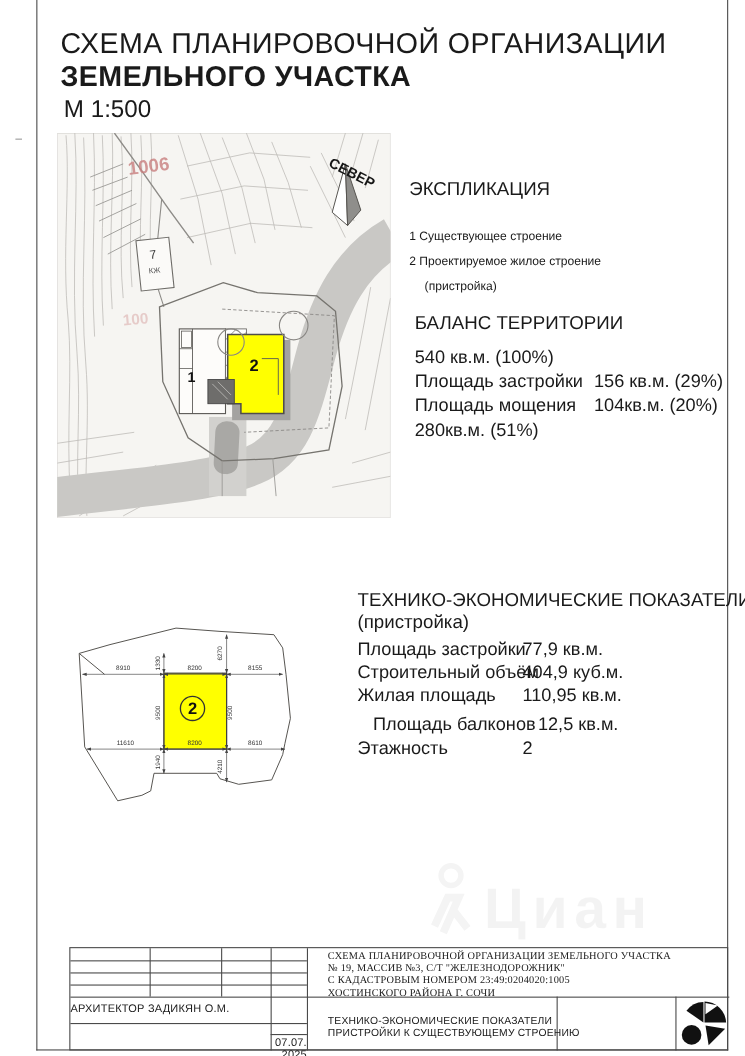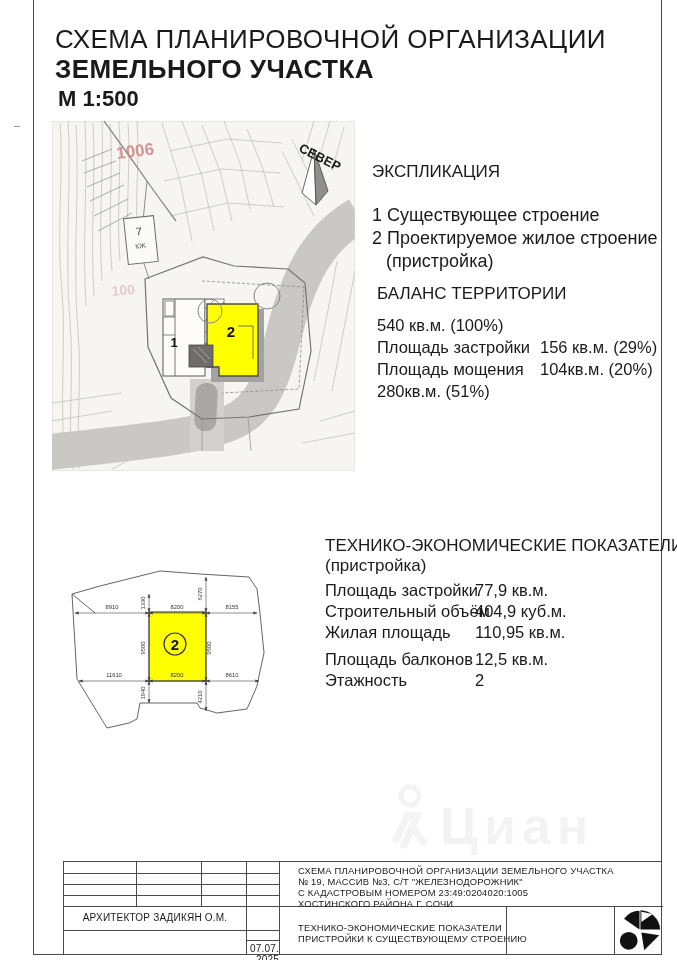--- a/index.html
+++ b/index.html
@@ -12,7 +12,7 @@
 
   
   .title-line { position:absolute; left:55px; font-size:26px; letter-spacing:.4px; font-weight:400; white-space:nowrap; }
-  .scale-line { position:absolute; left:58px; font-size:22px; font-weight:700; }
+  .scale-line { position:absolute; left:58px; font-size:22px; font-weight:400; }
 
   
   .blk-title { font-size:17px; white-space:nowrap; }

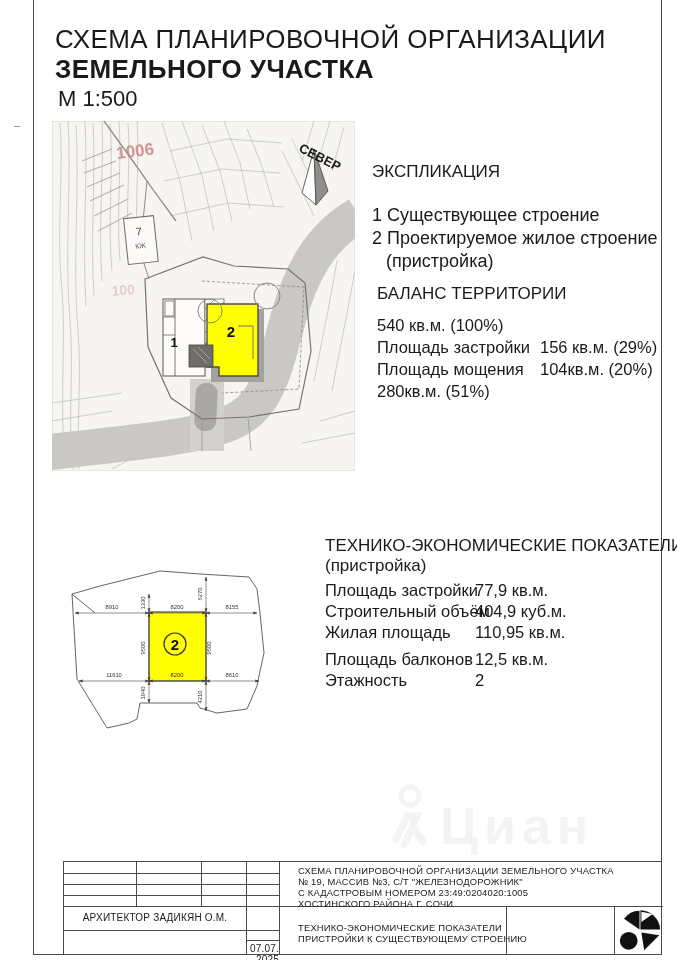--- a/index.html
+++ b/index.html
@@ -16,7 +16,7 @@
 
   
   .blk-title { font-size:17px; white-space:nowrap; }
-  .legend-line { font-size:18px; white-space:nowrap; line-height:23px; }
+  .legend-line { font-size:11px; white-space:nowrap; line-height:23px; }
   .tbl-row { display:flex; font-size:16.5px; line-height:22px; white-space:nowrap; }
   .tbl-row .lab { width:163px; }
   .tep-row { display:flex; font-size:16.5px; line-height:21px; white-space:nowrap; }

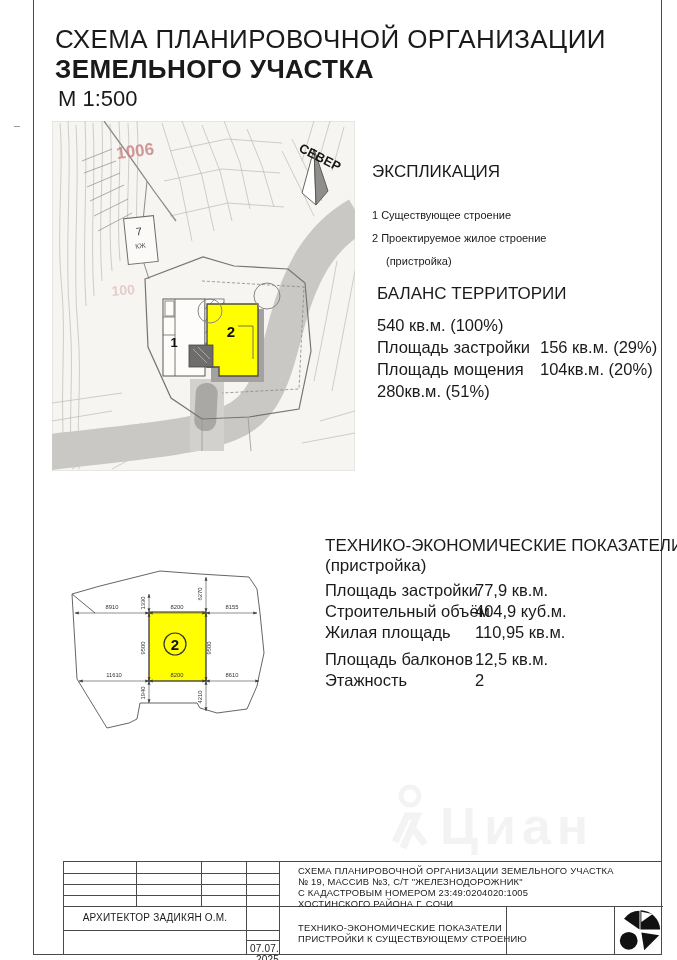--- a/index.html
+++ b/index.html
@@ -179,7 +179,7 @@
     <span class="lab">Жилая площадь</span>
     <span>110,95 кв.м.</span>
   </div>
-  <div class="tep-row" style="margin-top:6px;">
+  <div class="tep-row" style="margin-top:6px;margin-left:14px;">
     <span class="lab">Площадь балконов</span>
     <span>12,5 кв.м.</span>
   </div>

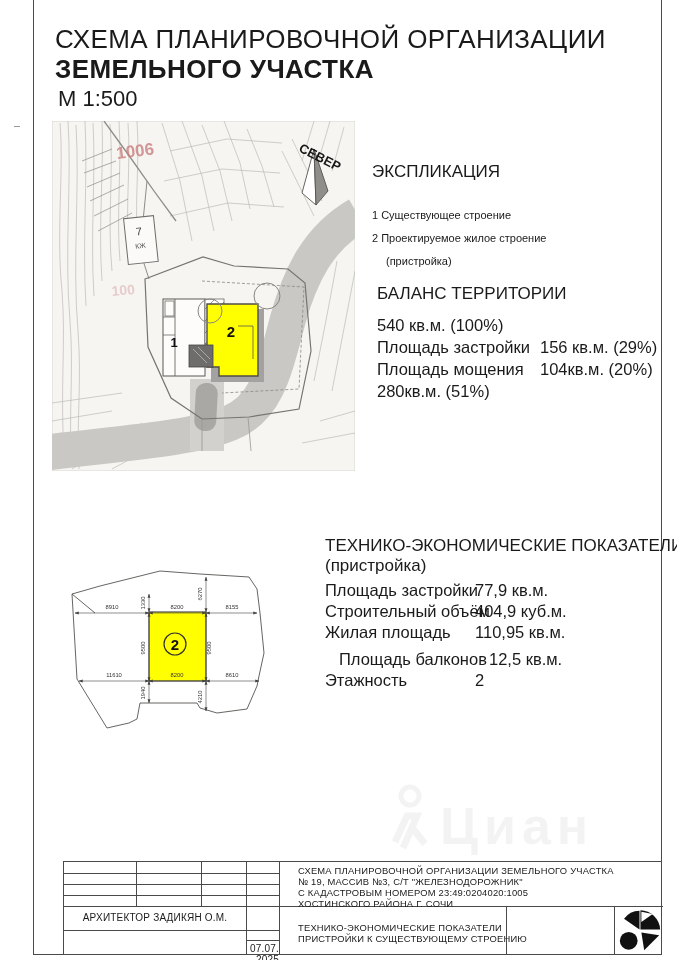--- a/index.html
+++ b/index.html
@@ -257,7 +257,7 @@
   <div class="tb-line-h" style="left:0; top:68px; width:215px;"></div>
   <div class="tb-line-h" style="left:182px; top:78px; width:33px;"></div>
 
-  <div class="cell-text" style="left:234px; top:3px;">
+  <div class="cell-text" style="left:234px; top:3px;font-family:Liberation Serif, serif;">
     <div>СХЕМА ПЛАНИРОВОЧНОЙ ОРГАНИЗАЦИИ ЗЕМЕЛЬНОГО УЧАСТКА</div>
     <div>№ 19, МАССИВ №3, С/Т "ЖЕЛЕЗНОДОРОЖНИК"</div>
     <div>С КАДАСТРОВЫМ НОМЕРОМ 23:49:0204020:1005</div>

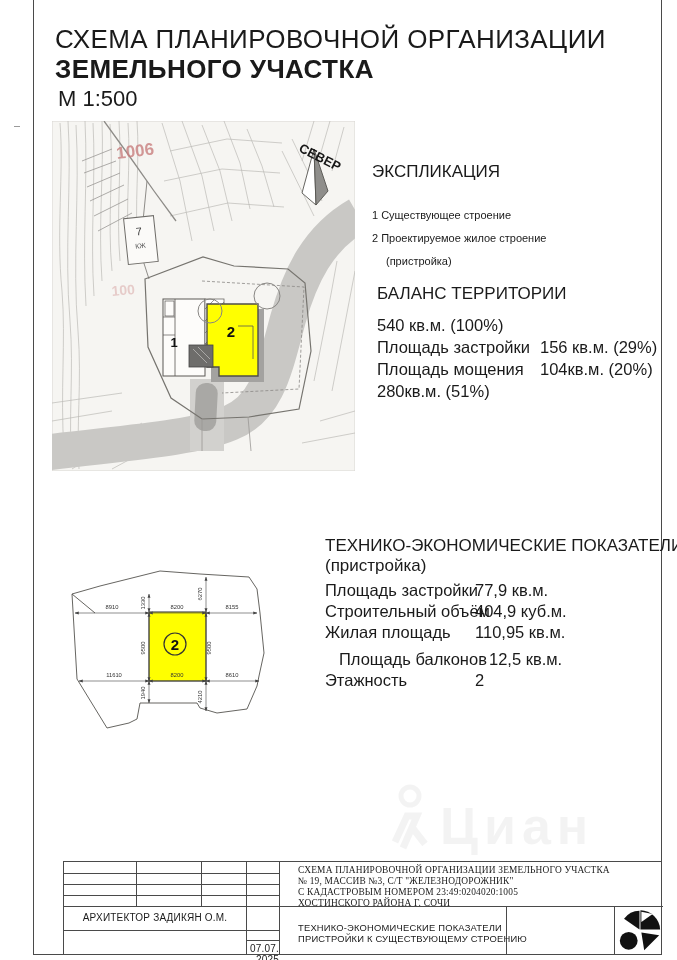--- a/index.html
+++ b/index.html
@@ -264,7 +264,7 @@
     <div>ХОСТИНСКОГО РАЙОНА Г. СОЧИ</div>
   </div>
 
-  <div class="cell-text" style="left:0; top:50px; width:182px; text-align:center; font-size:10px;">АРХИТЕКТОР ЗАДИКЯН О.М.</div>
+  <div class="cell-text" style="left:0; top:50px; width:182px; font-size:10px;">АРХИТЕКТОР ЗАДИКЯН О.М.</div>
 
   <div class="cell-text" style="left:182px; top:49px; width:33px; text-align:right; font-size:10px;margin-top:32px;">
     <div>07.07.</div>

